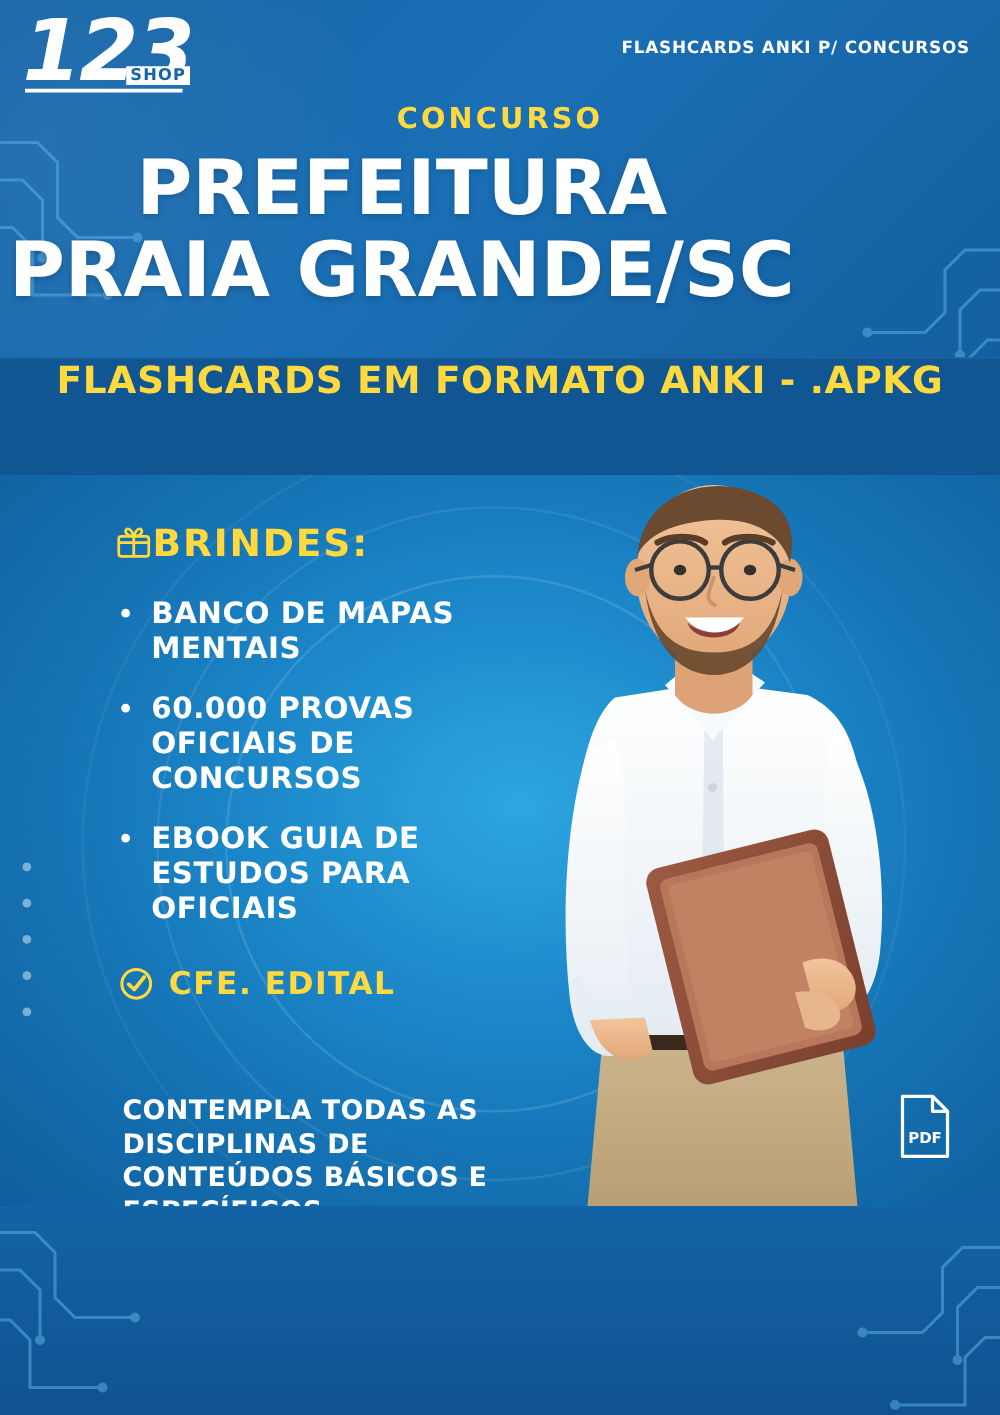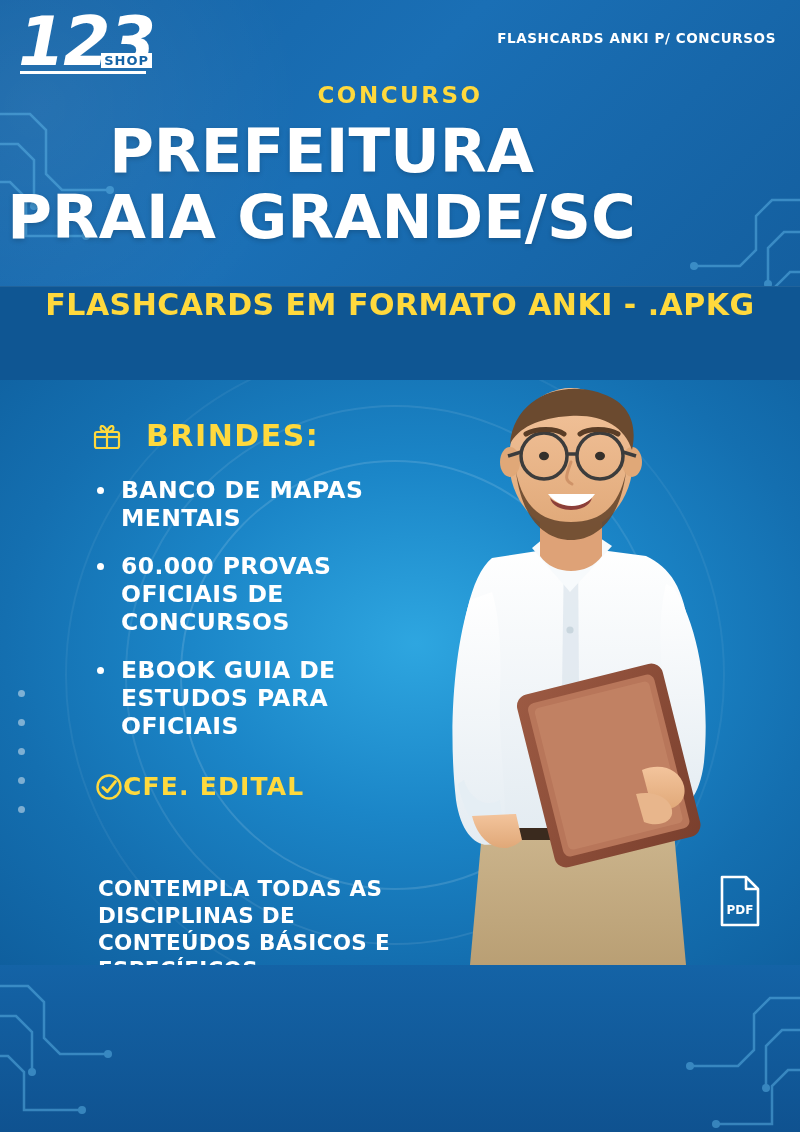--- a/index.html
+++ b/index.html
@@ -155,8 +155,7 @@
     position: absolute;
     left: 92px; top: 38px;
     display: flex;
-    align-items: center;
-    gap: 24px;
+    gap: 0;
   }
   .gift-head .label {
     color: #ffd93d;

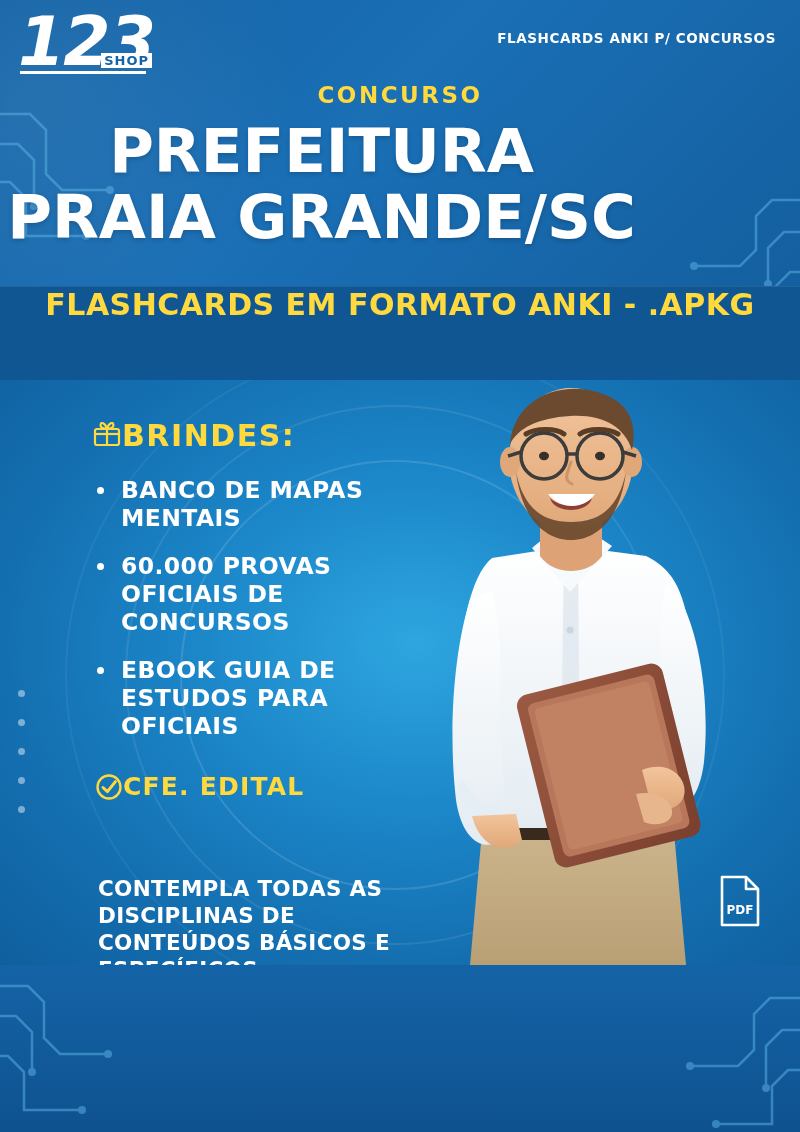--- a/index.html
+++ b/index.html
@@ -195,7 +195,7 @@
     left: 95px; top: 392px;
     display: flex;
     align-items: center;
-    gap: 0;
+    gap: 12px;
   }
   .cfe-head .label {
     color: #ffd93d;

